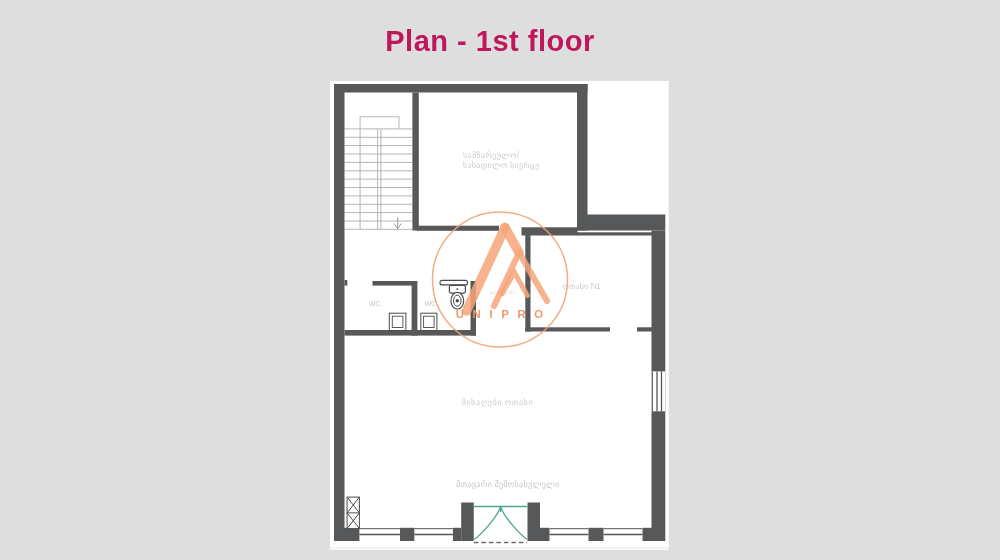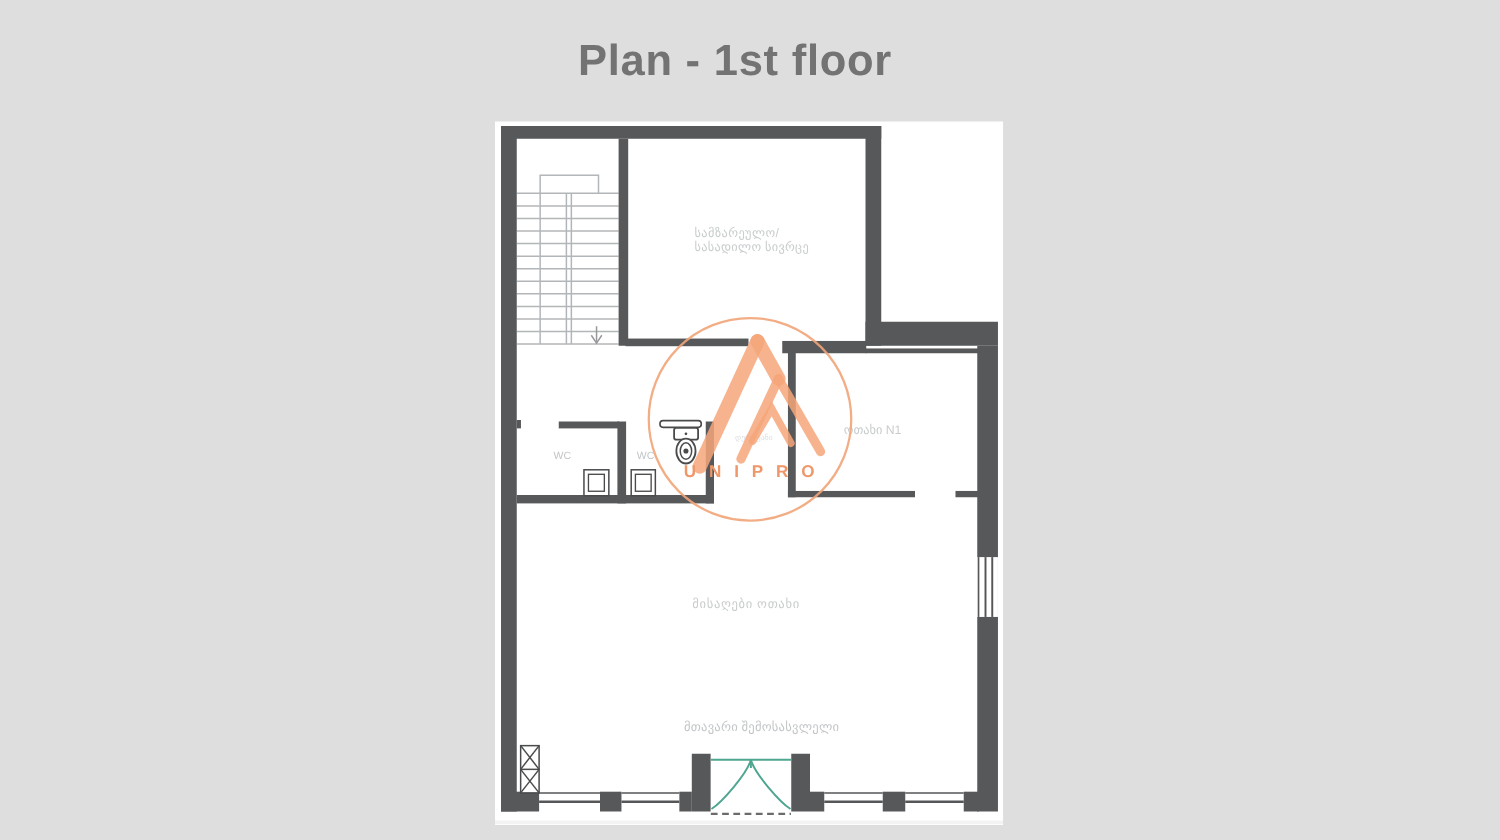--- a/index.html
+++ b/index.html
@@ -6,7 +6,7 @@
   body{width:1000px;height:560px;background:#dedede;overflow:hidden;position:relative;
        font-family:"Liberation Sans",sans-serif;}
   #title{position:absolute;left:0;top:25px;width:980px;text-align:center;
-         font-size:29px;font-weight:bold;color:#737373;letter-spacing:.5px;}
+         font-size:29px;font-weight:bold;color:#be185d;letter-spacing:.5px;}
   svg{position:absolute;left:0;top:0;}
 </style>
 </head>

